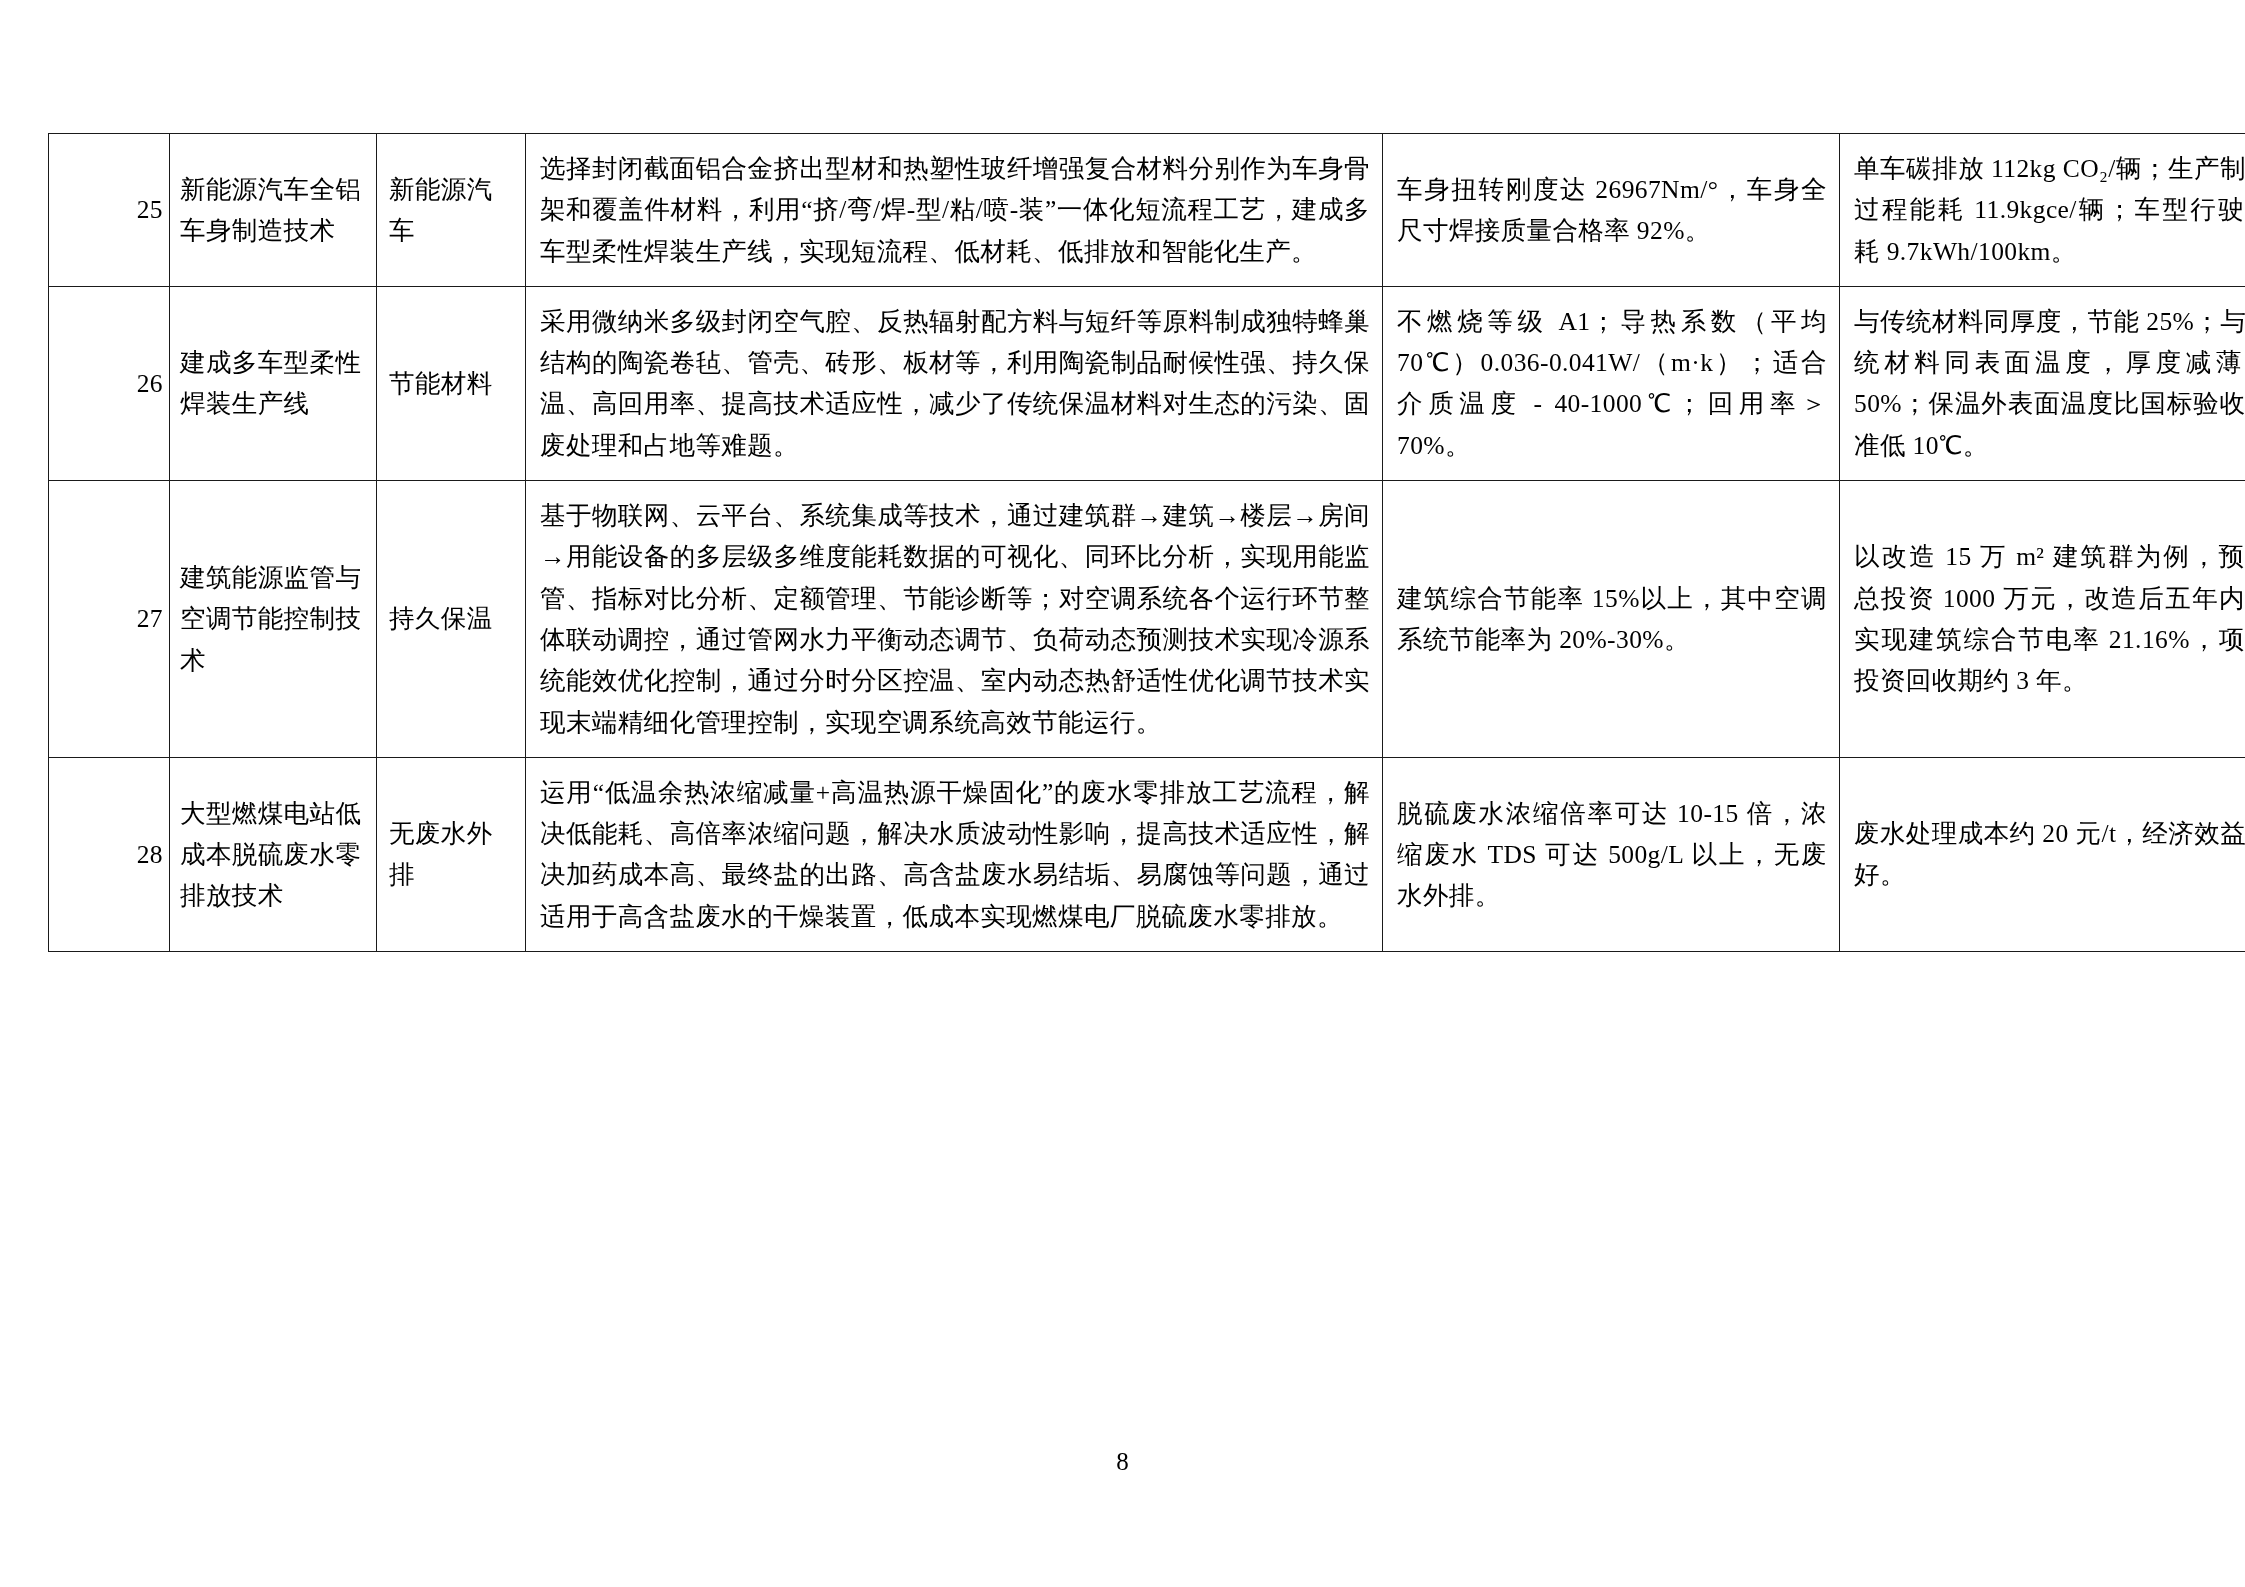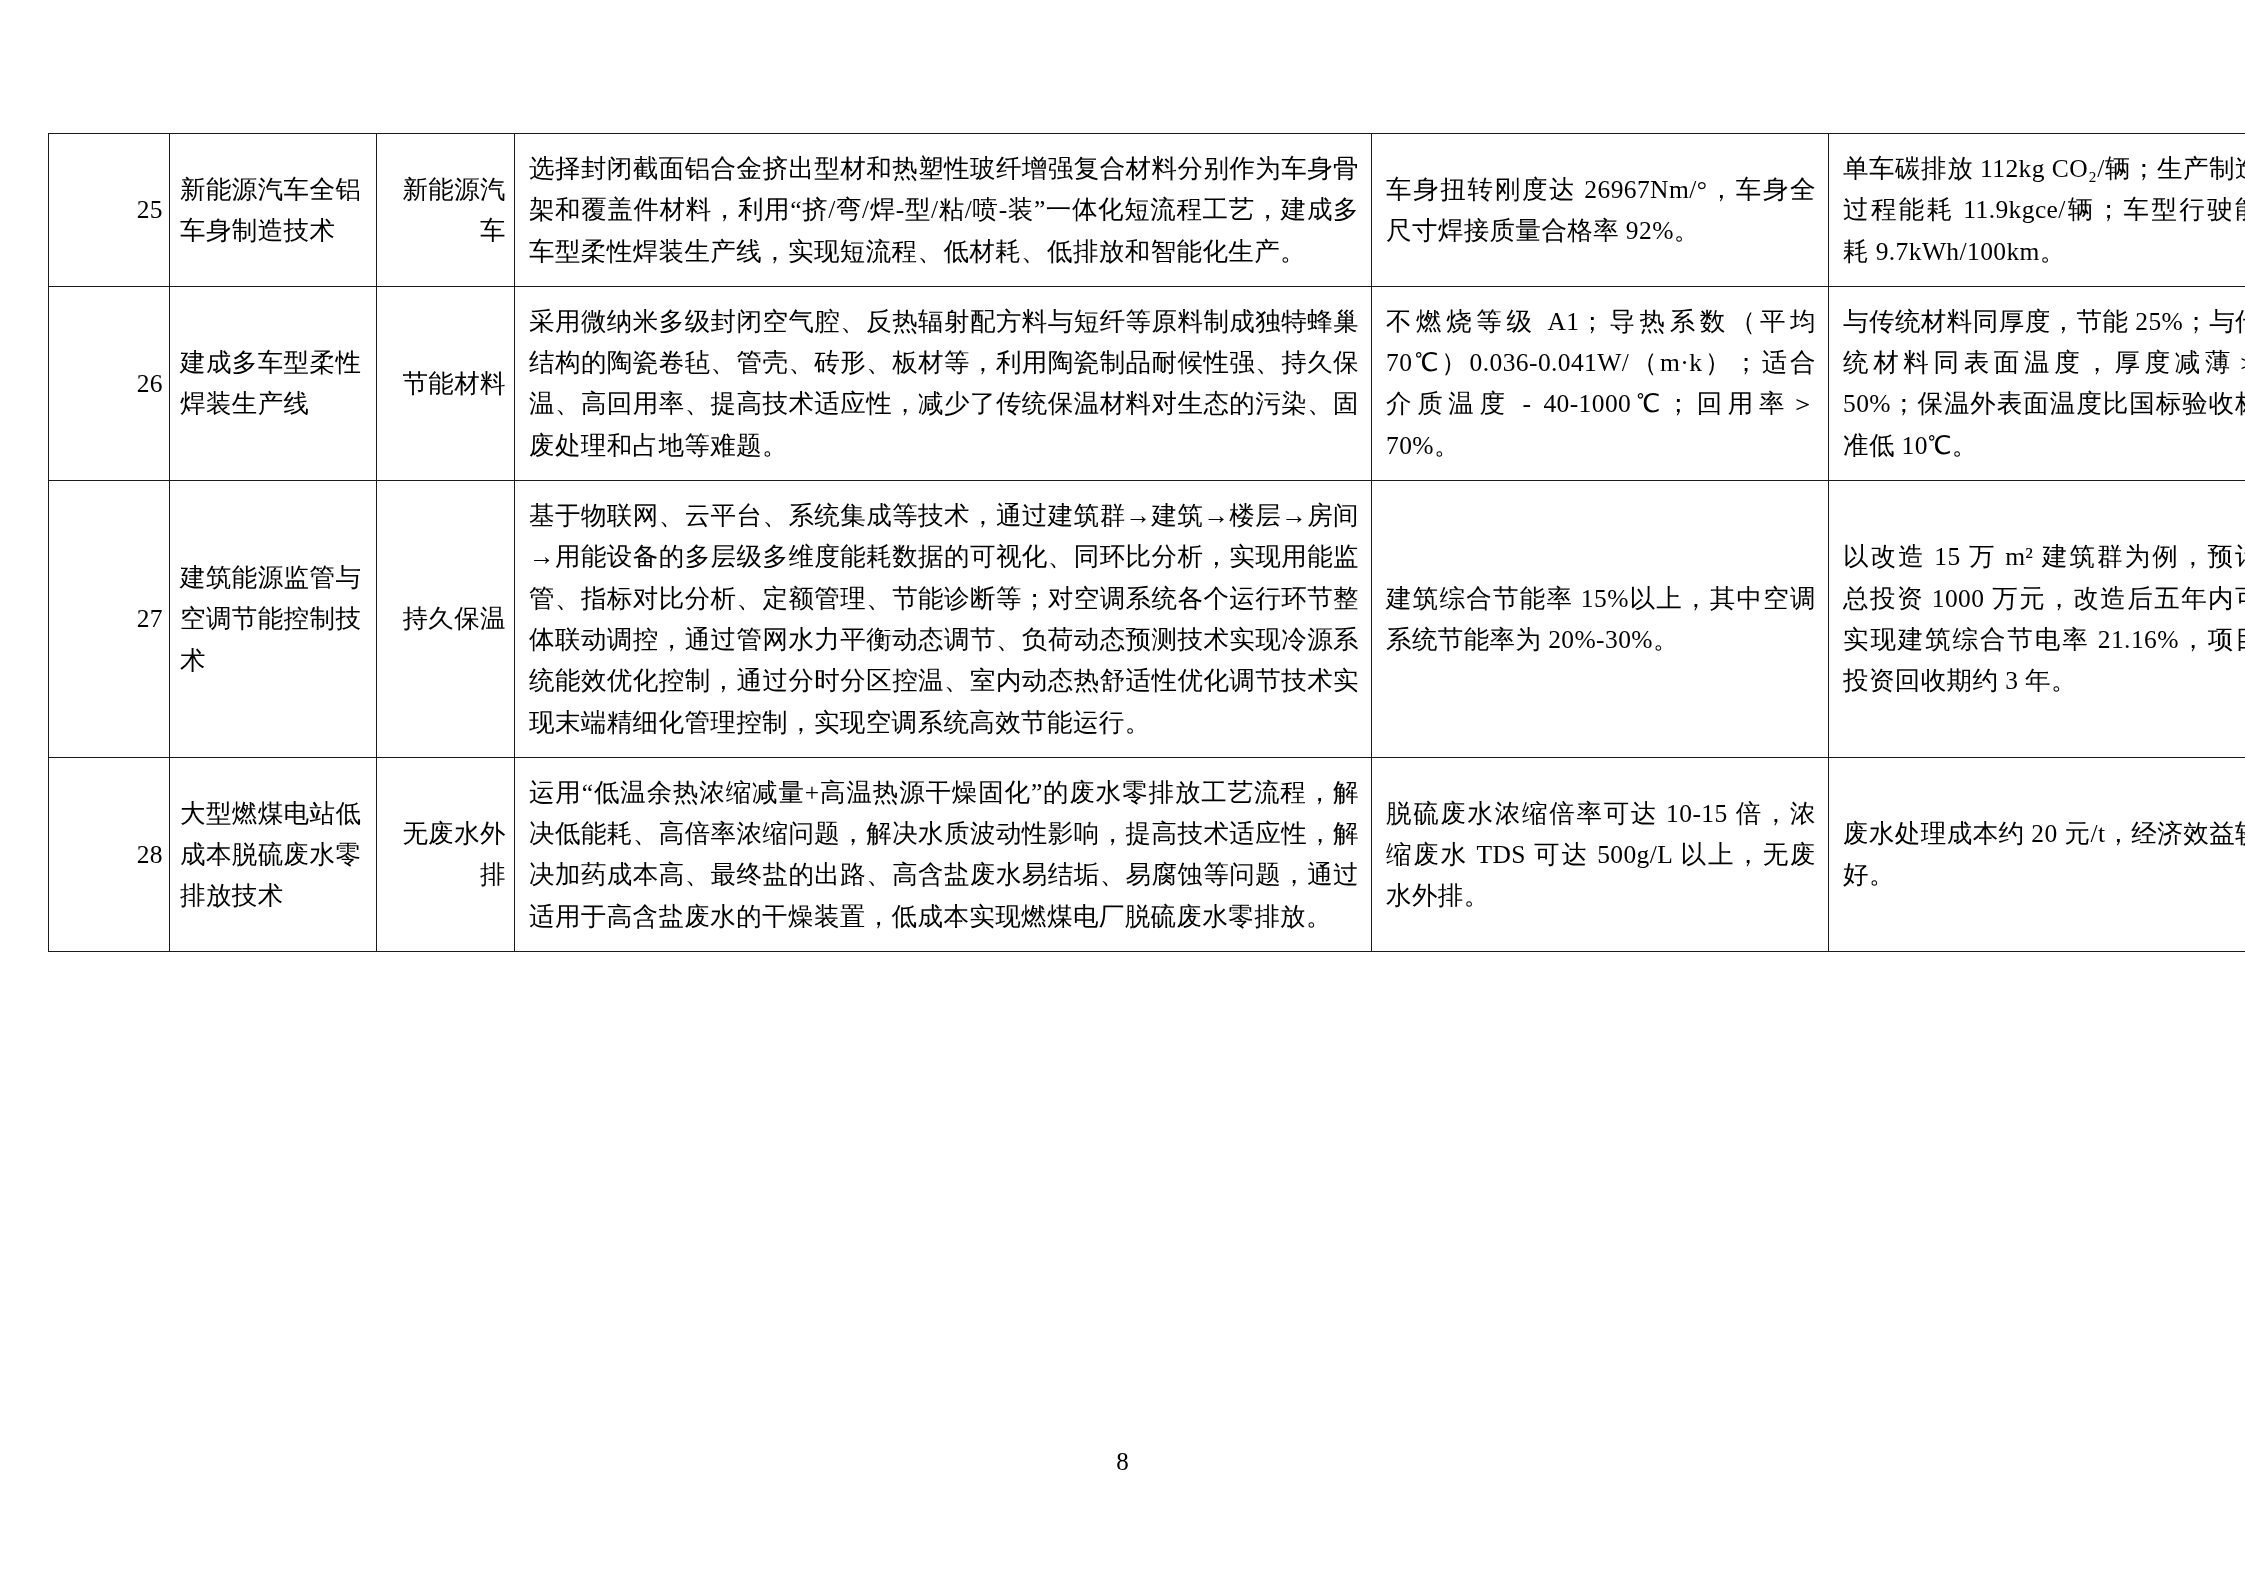--- a/index.html
+++ b/index.html
@@ -52,8 +52,8 @@
   }
   td.col-field {
     width: 128px;
-    text-align: right;
-    padding-left: 1px;
+    text-align: left;
+    padding-left: 12px;
     padding-right: 8px;
   }
   td.col-desc {

